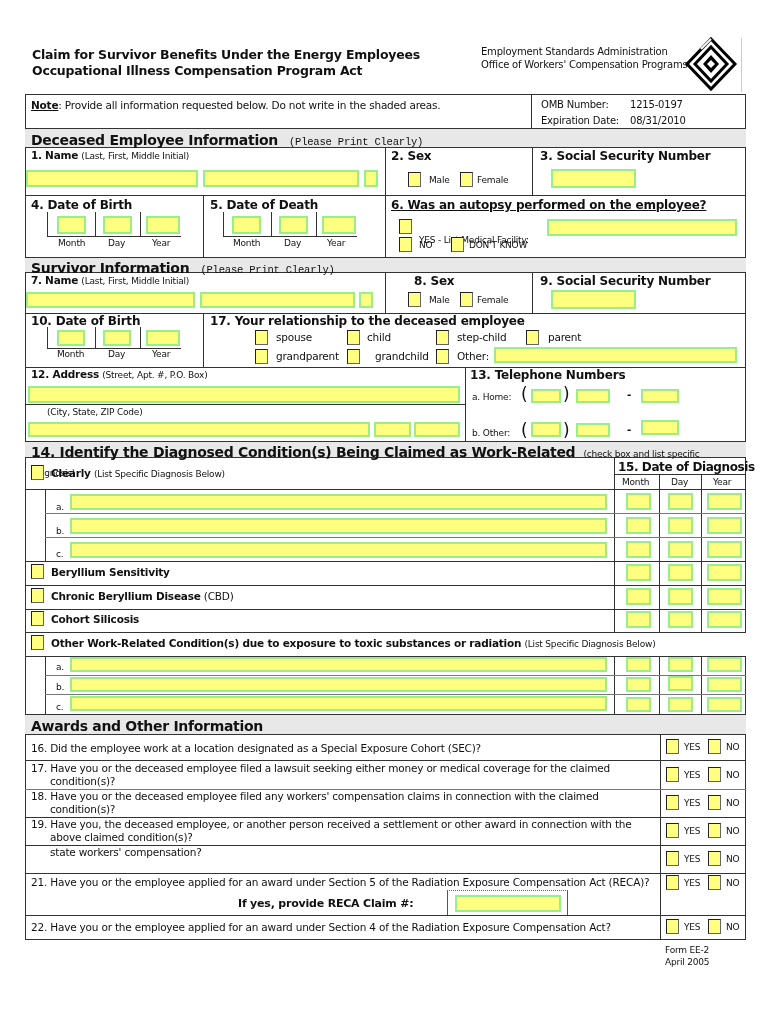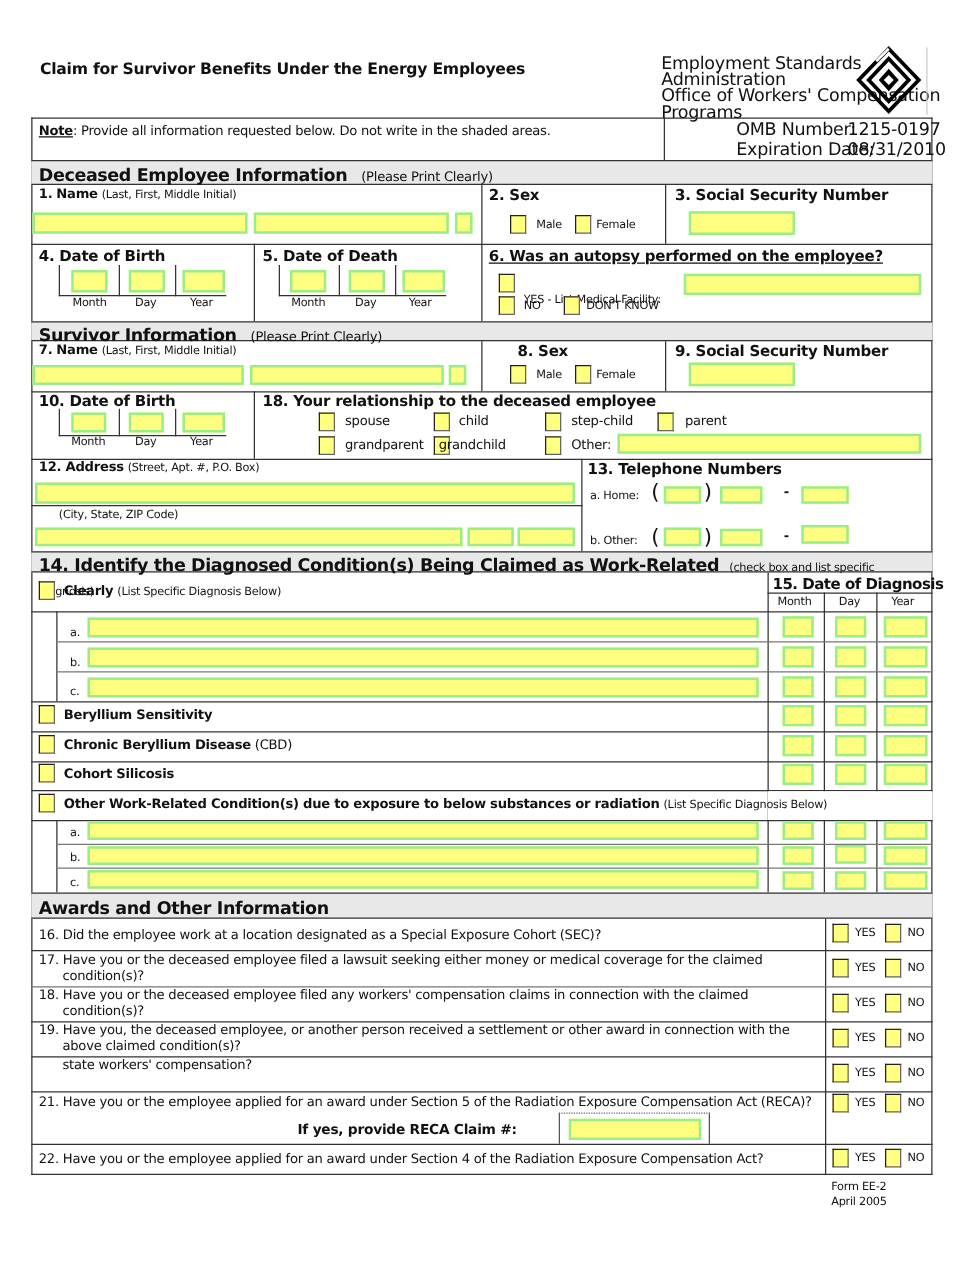--- a/index.html
+++ b/index.html
@@ -11,7 +11,7 @@
   .abs { position: absolute; }
   .title { font-family: "DejaVu Sans", sans-serif; font-weight: bold; font-size: 12.5px; line-height: 16px; letter-spacing: -0.2px; }
   .dol { font-weight: bold; font-size: 14px; }
-  .small { font-size: 14px; line-height: 13px; letter-spacing: -0.2px; margin-left: 48px; }
+  .small { font-size: 10px; line-height: 13px; letter-spacing: -0.2px; }
   .lbl { font-size: 10.5px; letter-spacing: -0.2px; }
   .blbl { font-size: 12px; font-weight: bold; letter-spacing: -0.2px; }
   .tiny { font-size: 9px; letter-spacing: -0.2px; }

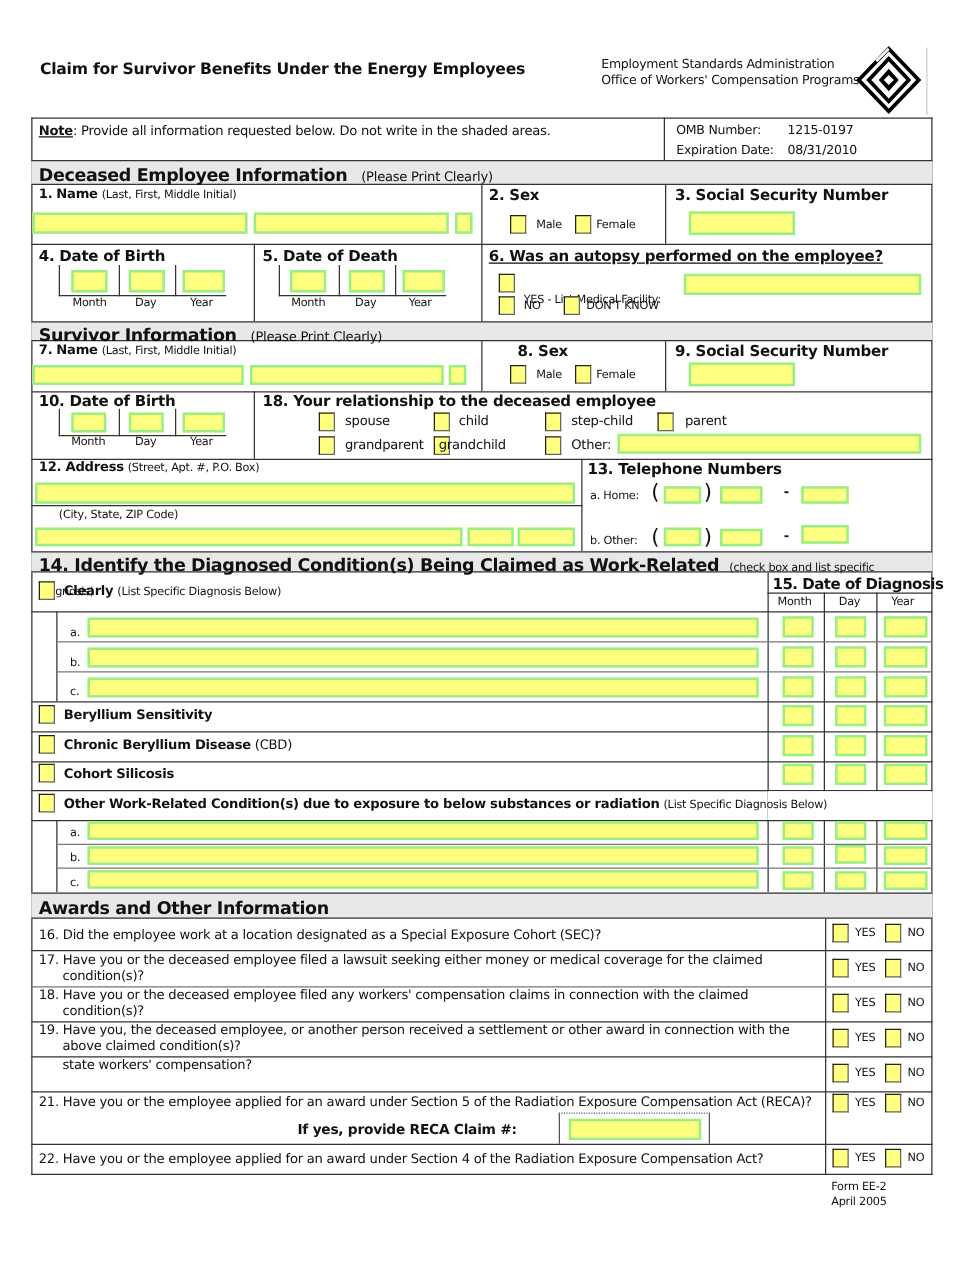--- a/index.html
+++ b/index.html
@@ -29,6 +29,7 @@
 
 <div class="abs title" style="left:32px;top:47px;">
   <div>Claim for Survivor Benefits Under the Energy Employees</div>
+  <div>Occupational Illness Compensation Program Act</div>
 </div>
 <div class="abs" style="left:481px;top:45px;">
   <div class="small">Employment Standards Administration</div>

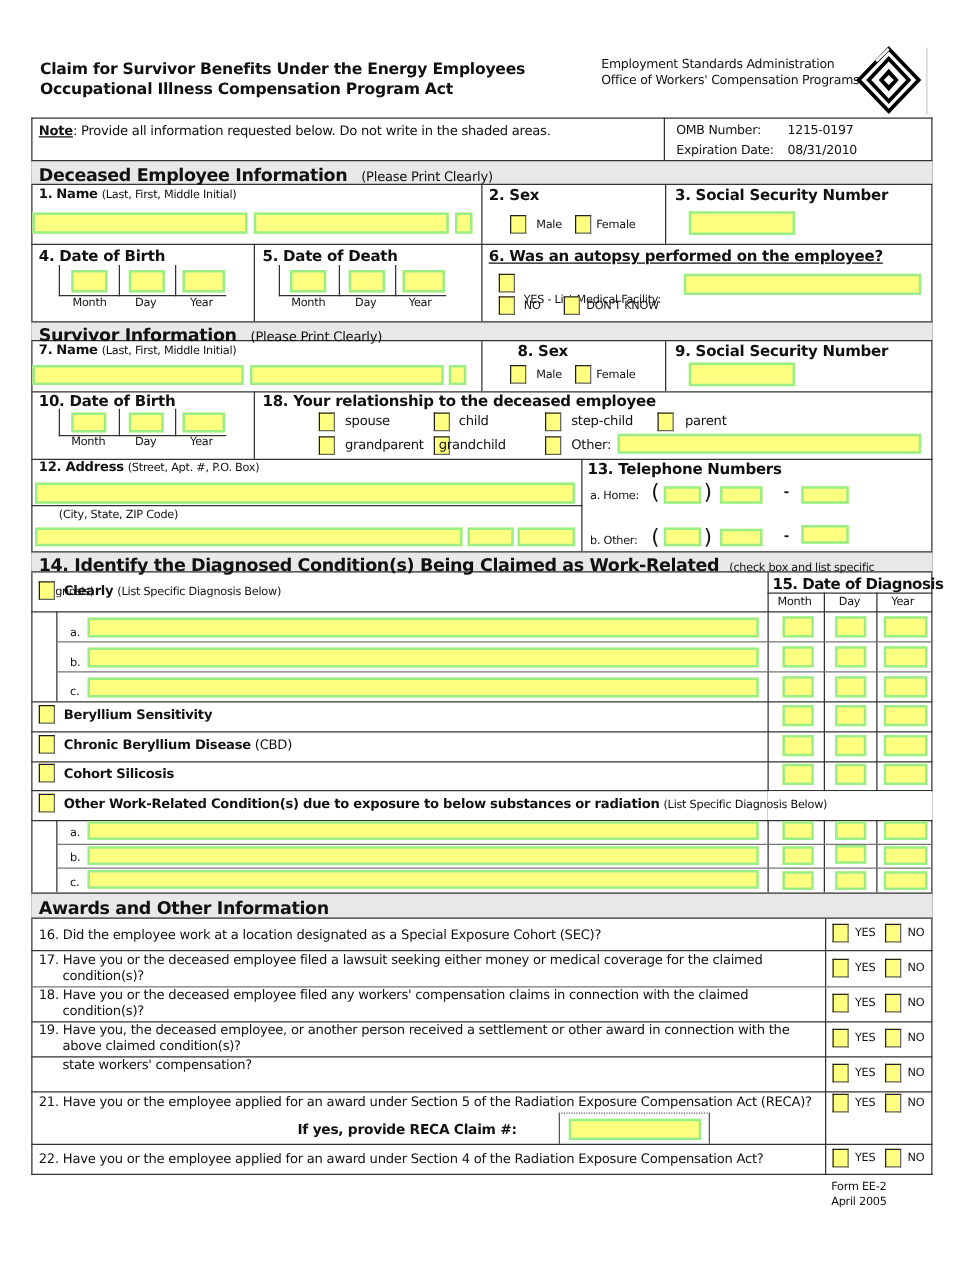--- a/index.html
+++ b/index.html
@@ -19,7 +19,7 @@
   .vline { position: absolute; width: 1px; background: #333; }
   .sechead { position: absolute; left: 25px; width: 721px; background: #e8e8e8; border-top: 1px solid #333; border-bottom: 1px solid #333; }
   .sechead .h { font-weight: bold; font-size: 14px; letter-spacing: -0.3px; }
-  .sechead .p { font-size: 10.5px; letter-spacing: -0.2px; }
+  .sechead .p { font-size: 10.5px; letter-spacing: -0.2px; font-family: Liberation Mono, monospace; }
   .field { position: absolute; background: #ffff80; border: 2px solid #99ee88; }
   .cb { position: absolute; width: 13px; height: 15px; background: #ffff80; border: 1.5px solid #222; border-right-color: #666; border-bottom-color: #666; }
   .paren { font-size: 17px; font-weight: normal; }

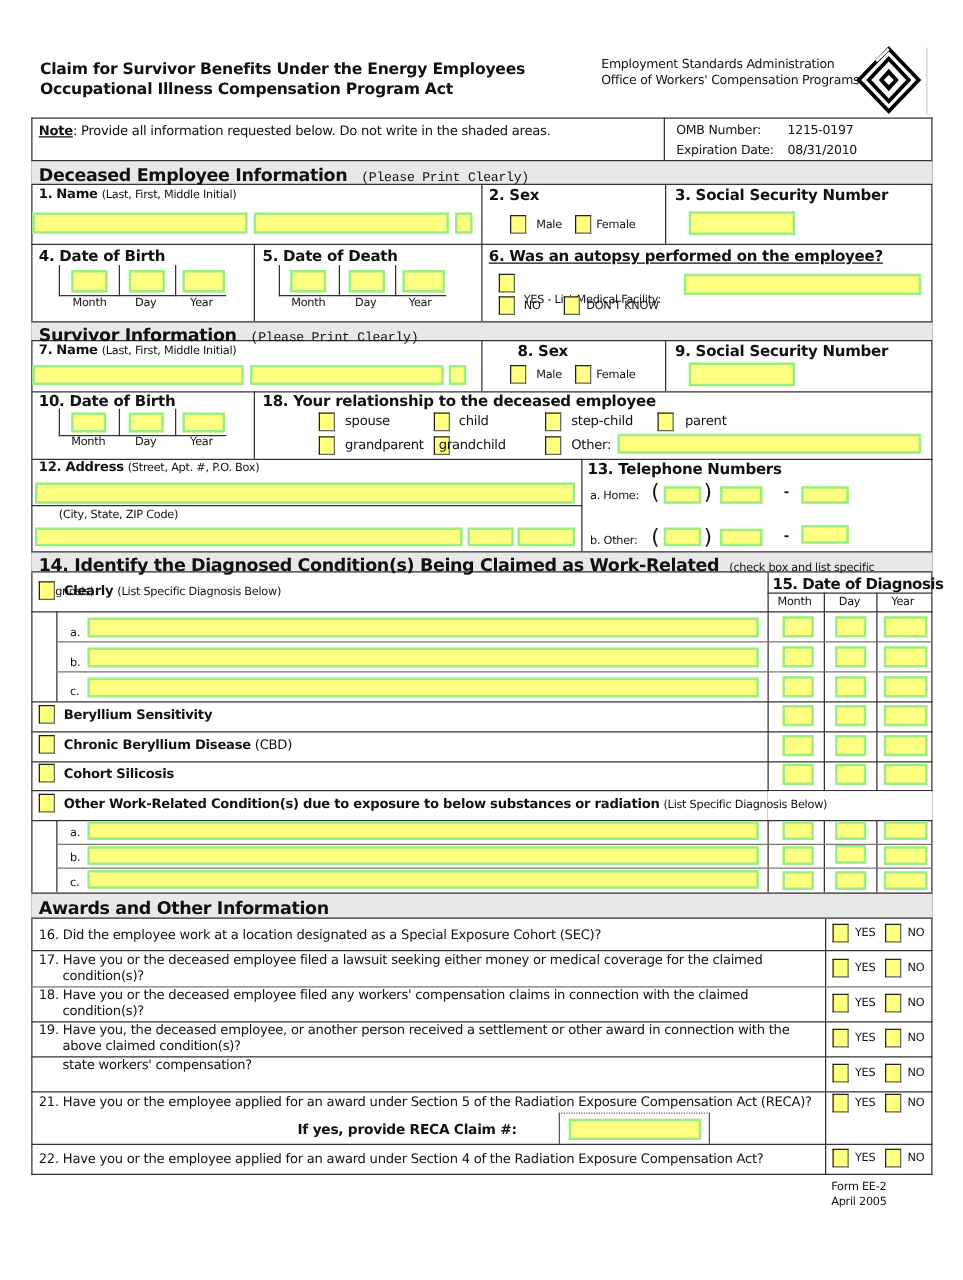--- a/index.html
+++ b/index.html
@@ -148,7 +148,7 @@
 <div class="abs tiny" style="left:57px;top:349px;">Month</div>
 <div class="abs tiny" style="left:108px;top:349px;">Day</div>
 <div class="abs tiny" style="left:152px;top:349px;">Year</div>
-<div class="abs blbl" style="left:210px;top:314px;">18.  Your relationship to the deceased employee</div>
+<div class="abs blbl" style="left:210px;top:314px;">17.  Your relationship to the deceased employee</div>
 
 <div class="cb" style="left:255px;top:330px;"></div>
 <div class="abs lbl" style="left:276px;top:331px;">spouse</div>

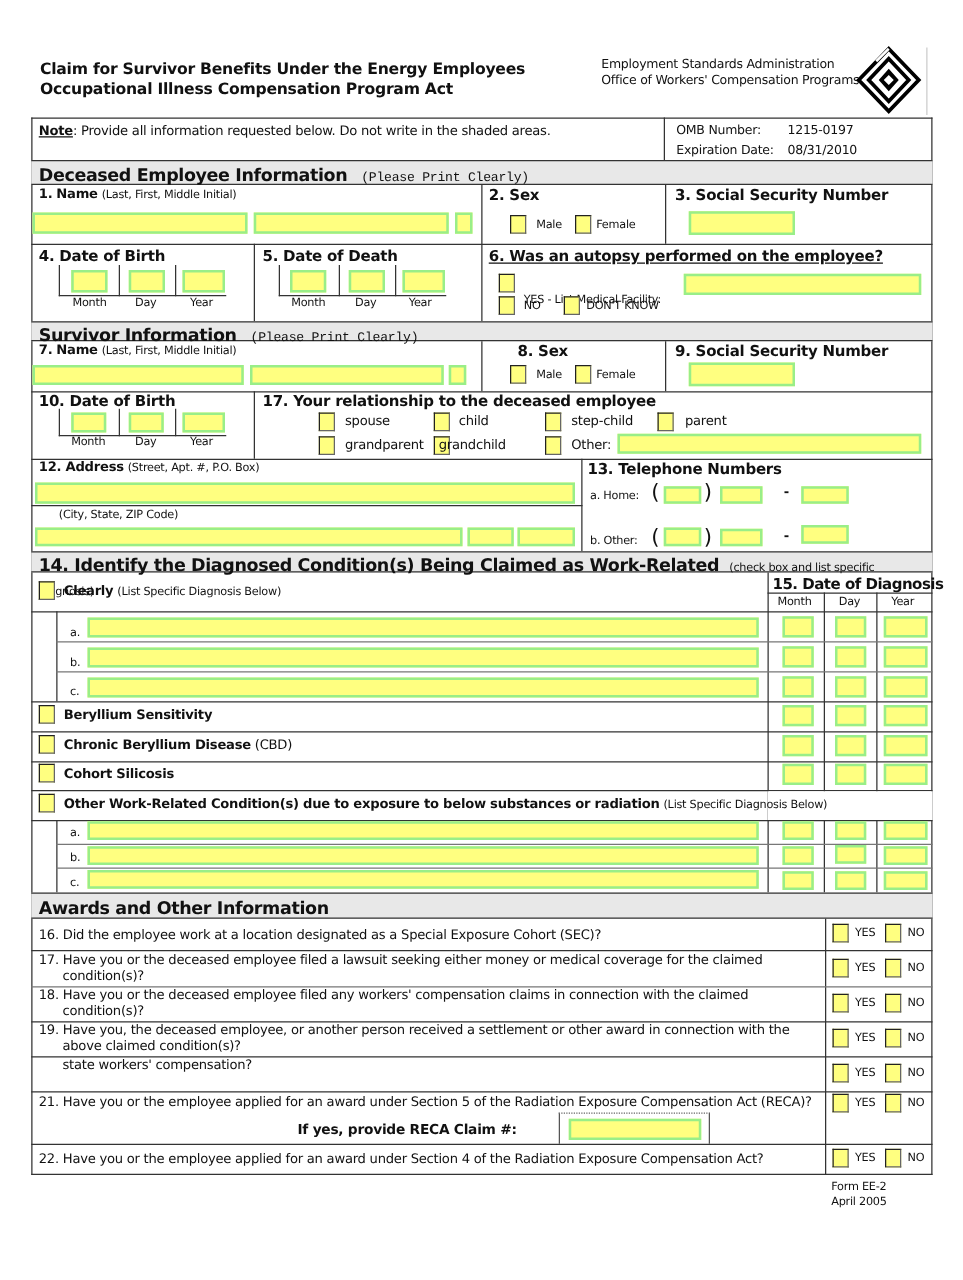--- a/index.html
+++ b/index.html
@@ -161,7 +161,7 @@
 <div class="cb" style="left:255px;top:349px;"></div>
 <div class="abs lbl" style="left:276px;top:350px;">grandparent</div>
 <div class="cb" style="left:347px;top:349px;"></div>
-<div class="abs lbl" style="left:351px;top:350px;">grandchild</div>
+<div class="abs lbl" style="left:375px;top:350px;">grandchild</div>
 <div class="cb" style="left:436px;top:349px;"></div>
 <div class="abs lbl" style="left:457px;top:350px;">Other:</div>
 <div class="field" style="left:494px;top:347px;width:243px;height:16px;"></div>

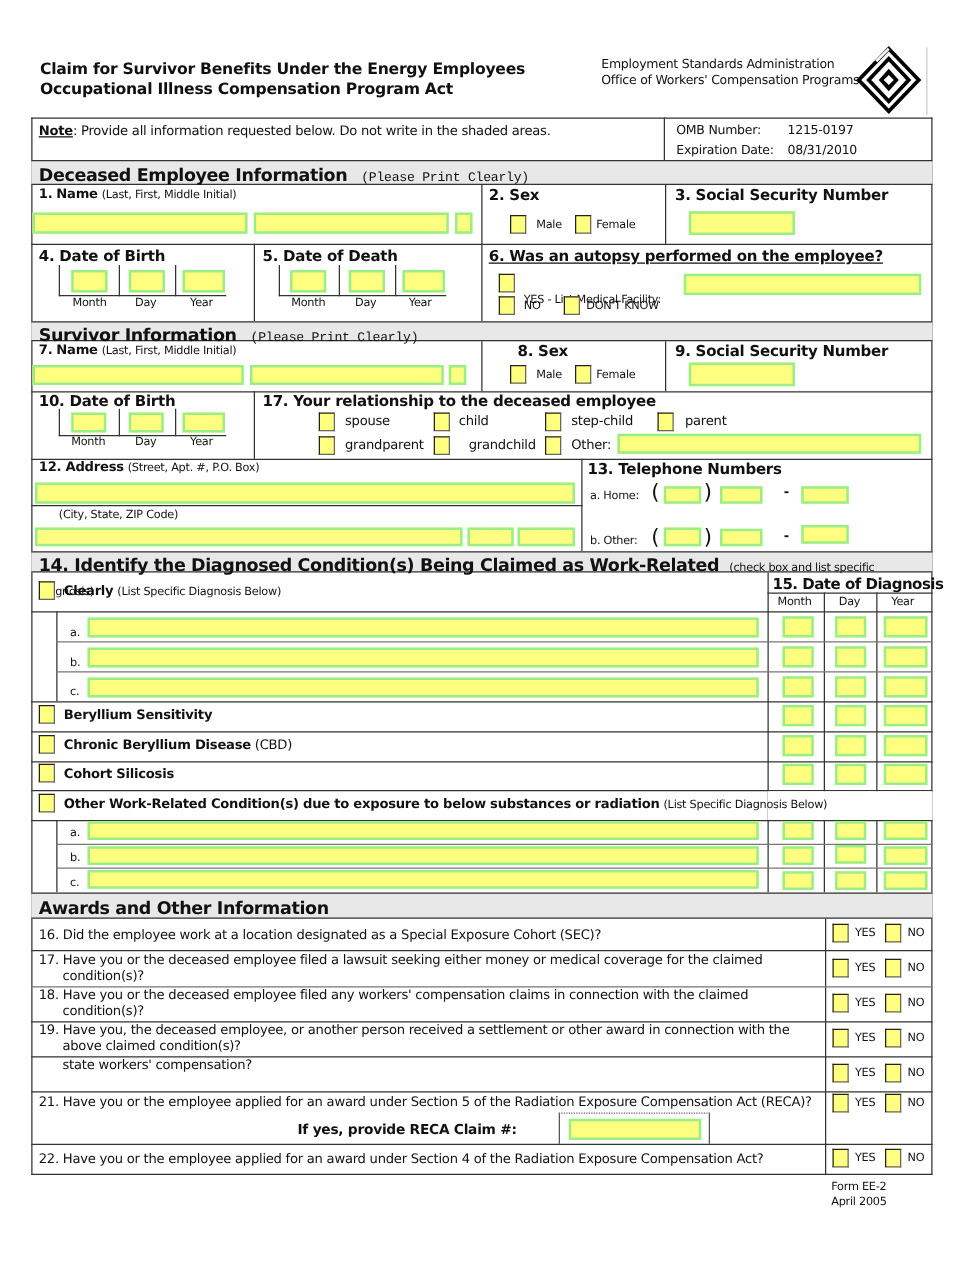--- a/index.html
+++ b/index.html
@@ -265,7 +265,7 @@
 <div class="abs" style="left:614px;top:633px;width:132px;height:23px;background:#fff;"></div>
 <div class="cb" style="left:31px;top:635px;"></div>
 <div class="abs lbl" style="left:51px;top:637px;">
-  <b>Other Work-Related Condition(s) due to exposure to below substances or radiation</b> <span class="tiny">(List Specific Diagnosis Below)</span>
+  <b>Other Work-Related Condition(s) due to exposure to toxic substances or radiation</b> <span class="tiny">(List Specific Diagnosis Below)</span>
 </div>
 <div class="hline" style="left:25px;top:656px;width:721px;"></div>
 <div class="vline" style="left:45px;top:656px;height:58px;"></div>

